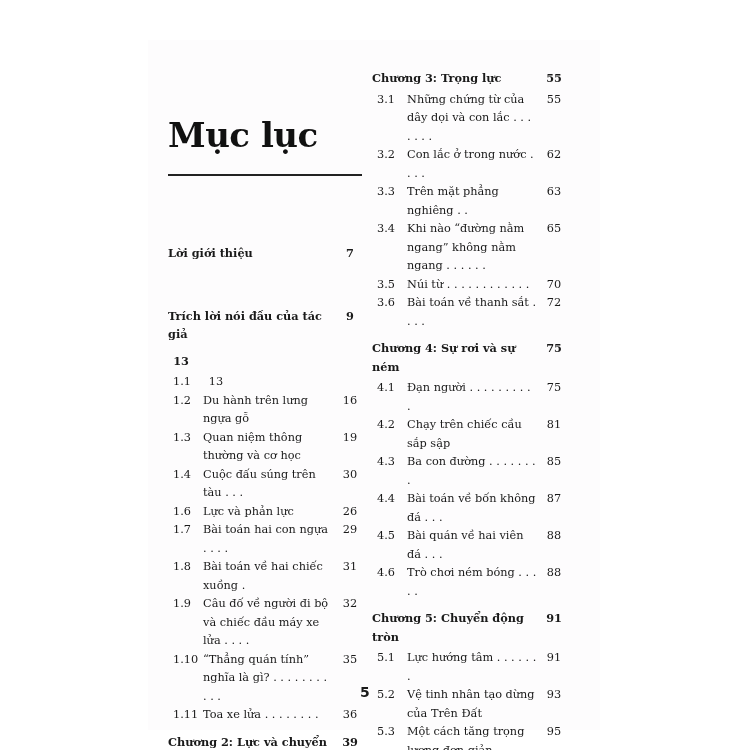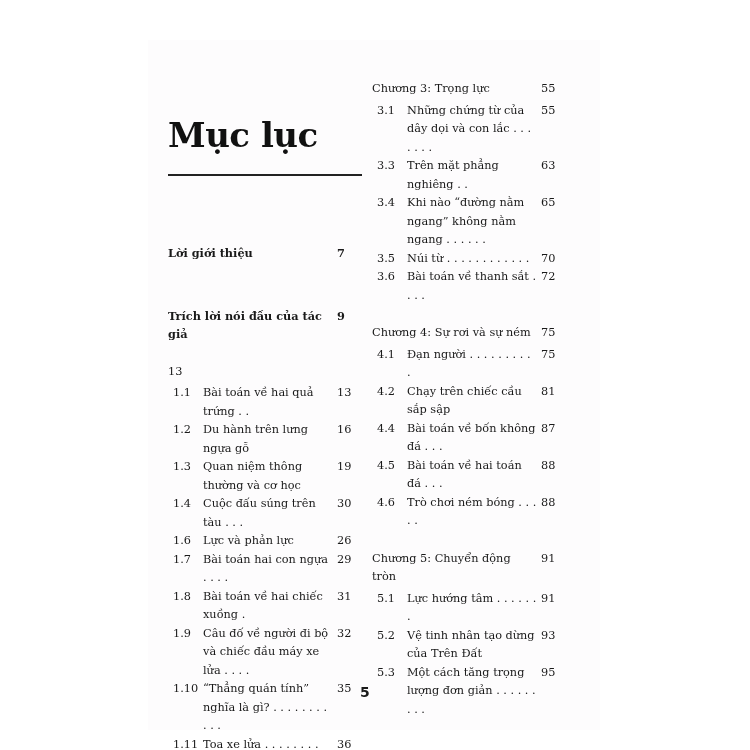--- a/index.html
+++ b/index.html
@@ -22,7 +22,7 @@
   .col.left { left:168px; top:200px; width:195px; }
   .col.right { left:372px; top:61px; width:195px; }
   .row { display:flex; align-items:flex-start; position:relative; }
-  .row.chapter { font-weight:normal; margin-top:19px; margin-bottom:3px; }
+  .row.chapter { font-weight:bold; margin-top:8px; margin-bottom:3px; }
   .row.front { font-weight:bold; margin-bottom:3px;margin-top:44px; }
   .num { width:30px; flex:none; padding-left:5px; }
   .txt { flex:1; padding-right:4px; }

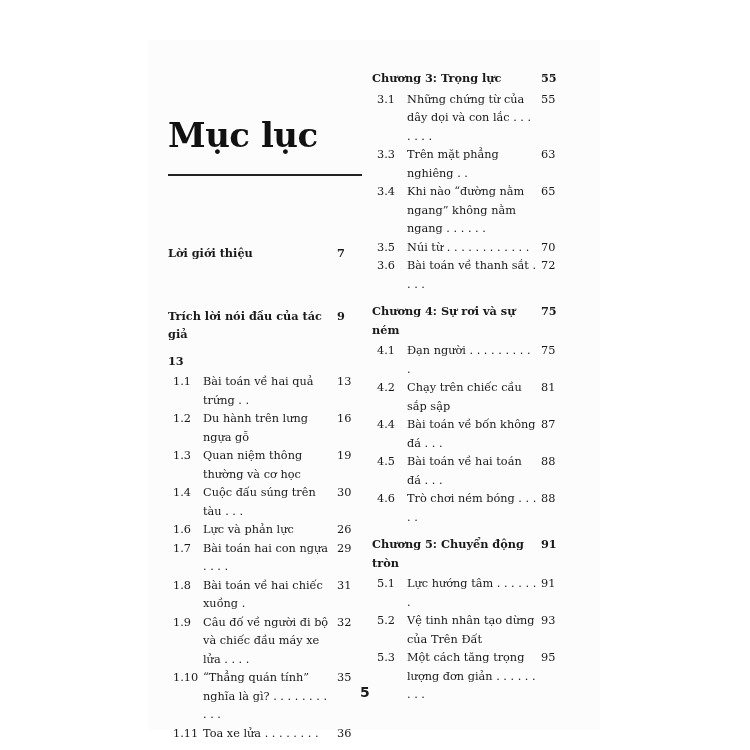--- a/index.html
+++ b/index.html
@@ -26,7 +26,7 @@
   .row.front { font-weight:bold; margin-bottom:3px;margin-top:44px; }
   .num { width:30px; flex:none; padding-left:5px; }
   .txt { flex:1; padding-right:4px; }
-  .pg { width:26px; flex:none; text-align:left; }
+  .pg { width:26px; flex:none; text-align:center; }
   .row.chapter .txt, .row.front .txt { padding-left:0; }
   .pg-num {
     position:absolute; left:360px; top:684px; font-weight:bold; font-size:14px;

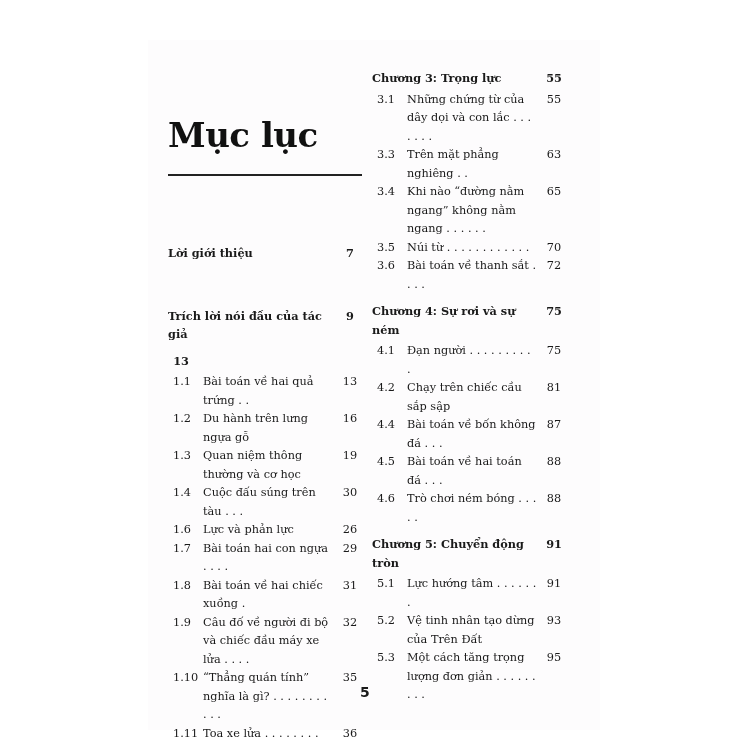--- a/index.html
+++ b/index.html
@@ -119,6 +119,11 @@
       <span class="pg">55</span>
     </div>
     <div class="row section">
+      <span class="num">3.2</span>
+      <span class="txt">Con lắc ở trong nước . . . .</span>
+      <span class="pg">62</span>
+    </div>
+    <div class="row section">
       <span class="num">3.3</span>
       <span class="txt">Trên mặt phẳng nghiêng . .</span>
       <span class="pg">63</span>

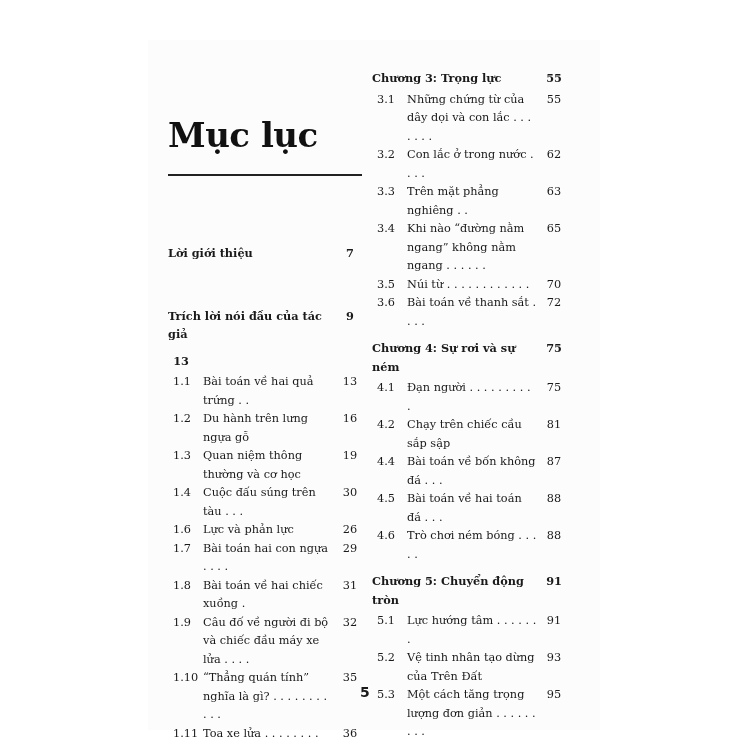--- a/index.html
+++ b/index.html
@@ -55,7 +55,6 @@
     </div>
     <div class="row section">
       <span class="num">1.1</span>
-      <span class="txt">Bài toán về hai quả trứng . .</span>
       <span class="pg">13</span>
     </div>
     <div class="row section">

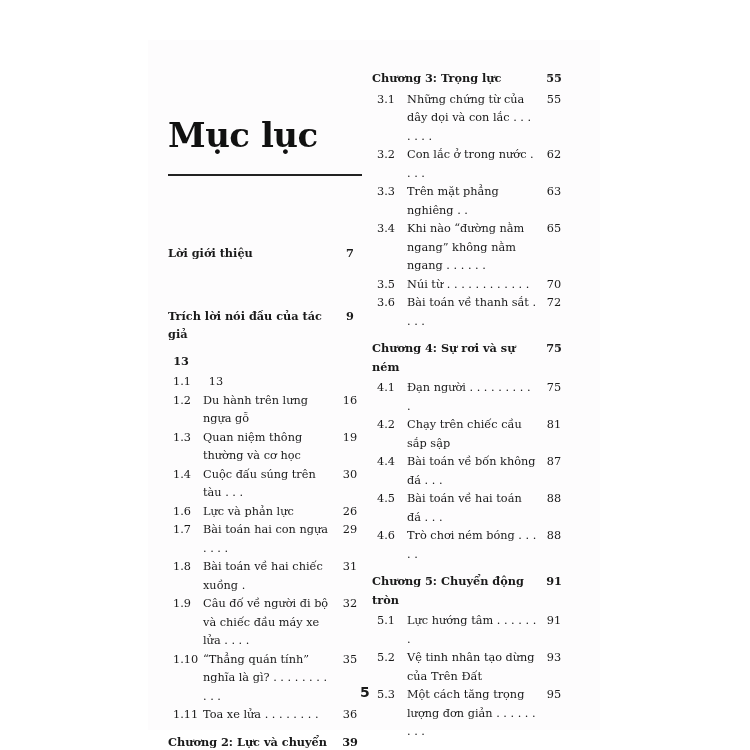--- a/index.html
+++ b/index.html
@@ -157,6 +157,11 @@
       <span class="pg">81</span>
     </div>
     <div class="row section">
+      <span class="num">4.3</span>
+      <span class="txt">Ba con đường . . . . . . . .</span>
+      <span class="pg">85</span>
+    </div>
+    <div class="row section">
       <span class="num">4.4</span>
       <span class="txt">Bài toán về bốn không đá . . .</span>
       <span class="pg">87</span>

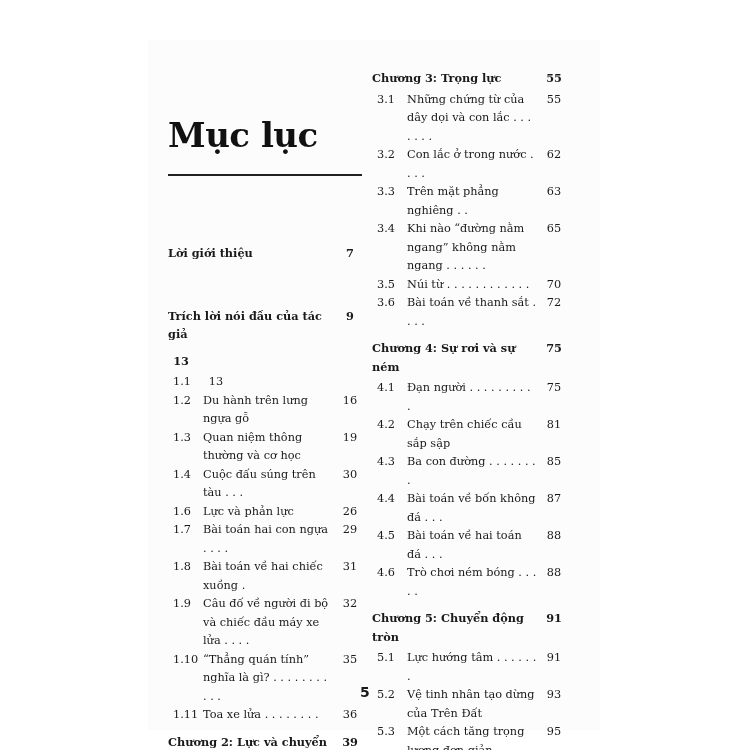--- a/index.html
+++ b/index.html
@@ -168,7 +168,7 @@
     </div>
     <div class="row section">
       <span class="num">4.5</span>
-      <span class="txt">Bài toán về hai toán đá . . .</span>
+      <span class="txt">Bài quán về hai viên đá . . .</span>
       <span class="pg">88</span>
     </div>
     <div class="row section">

